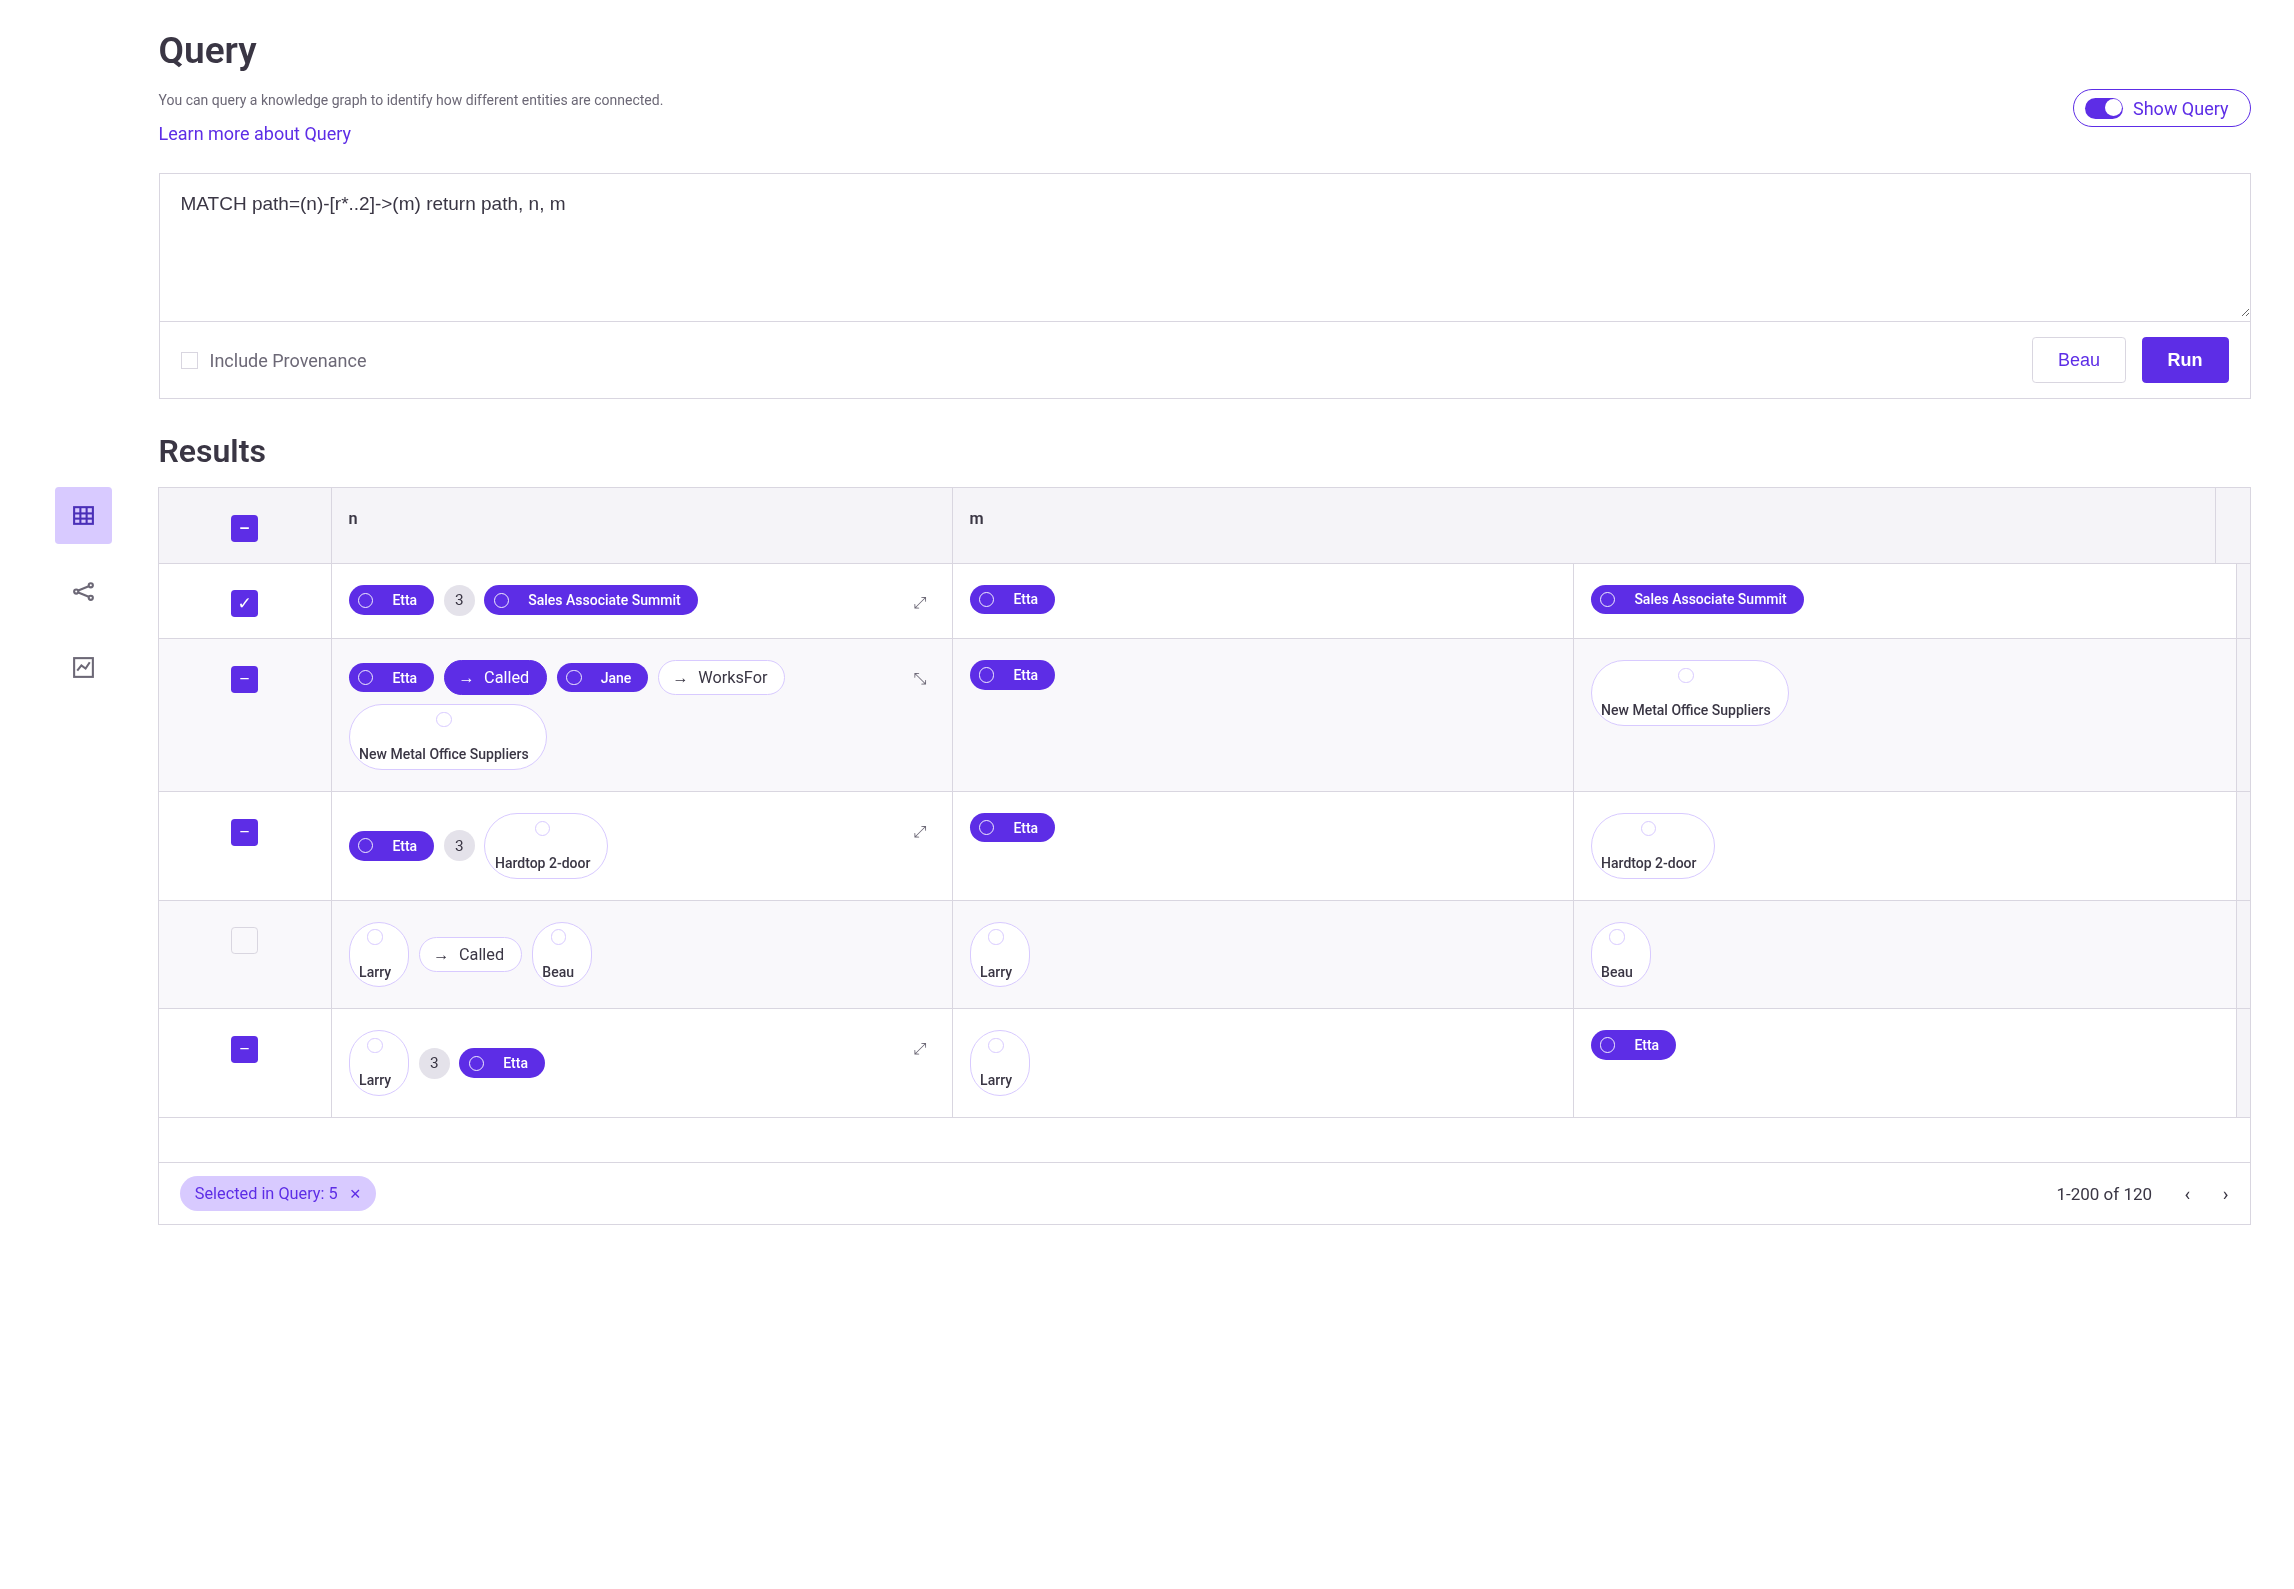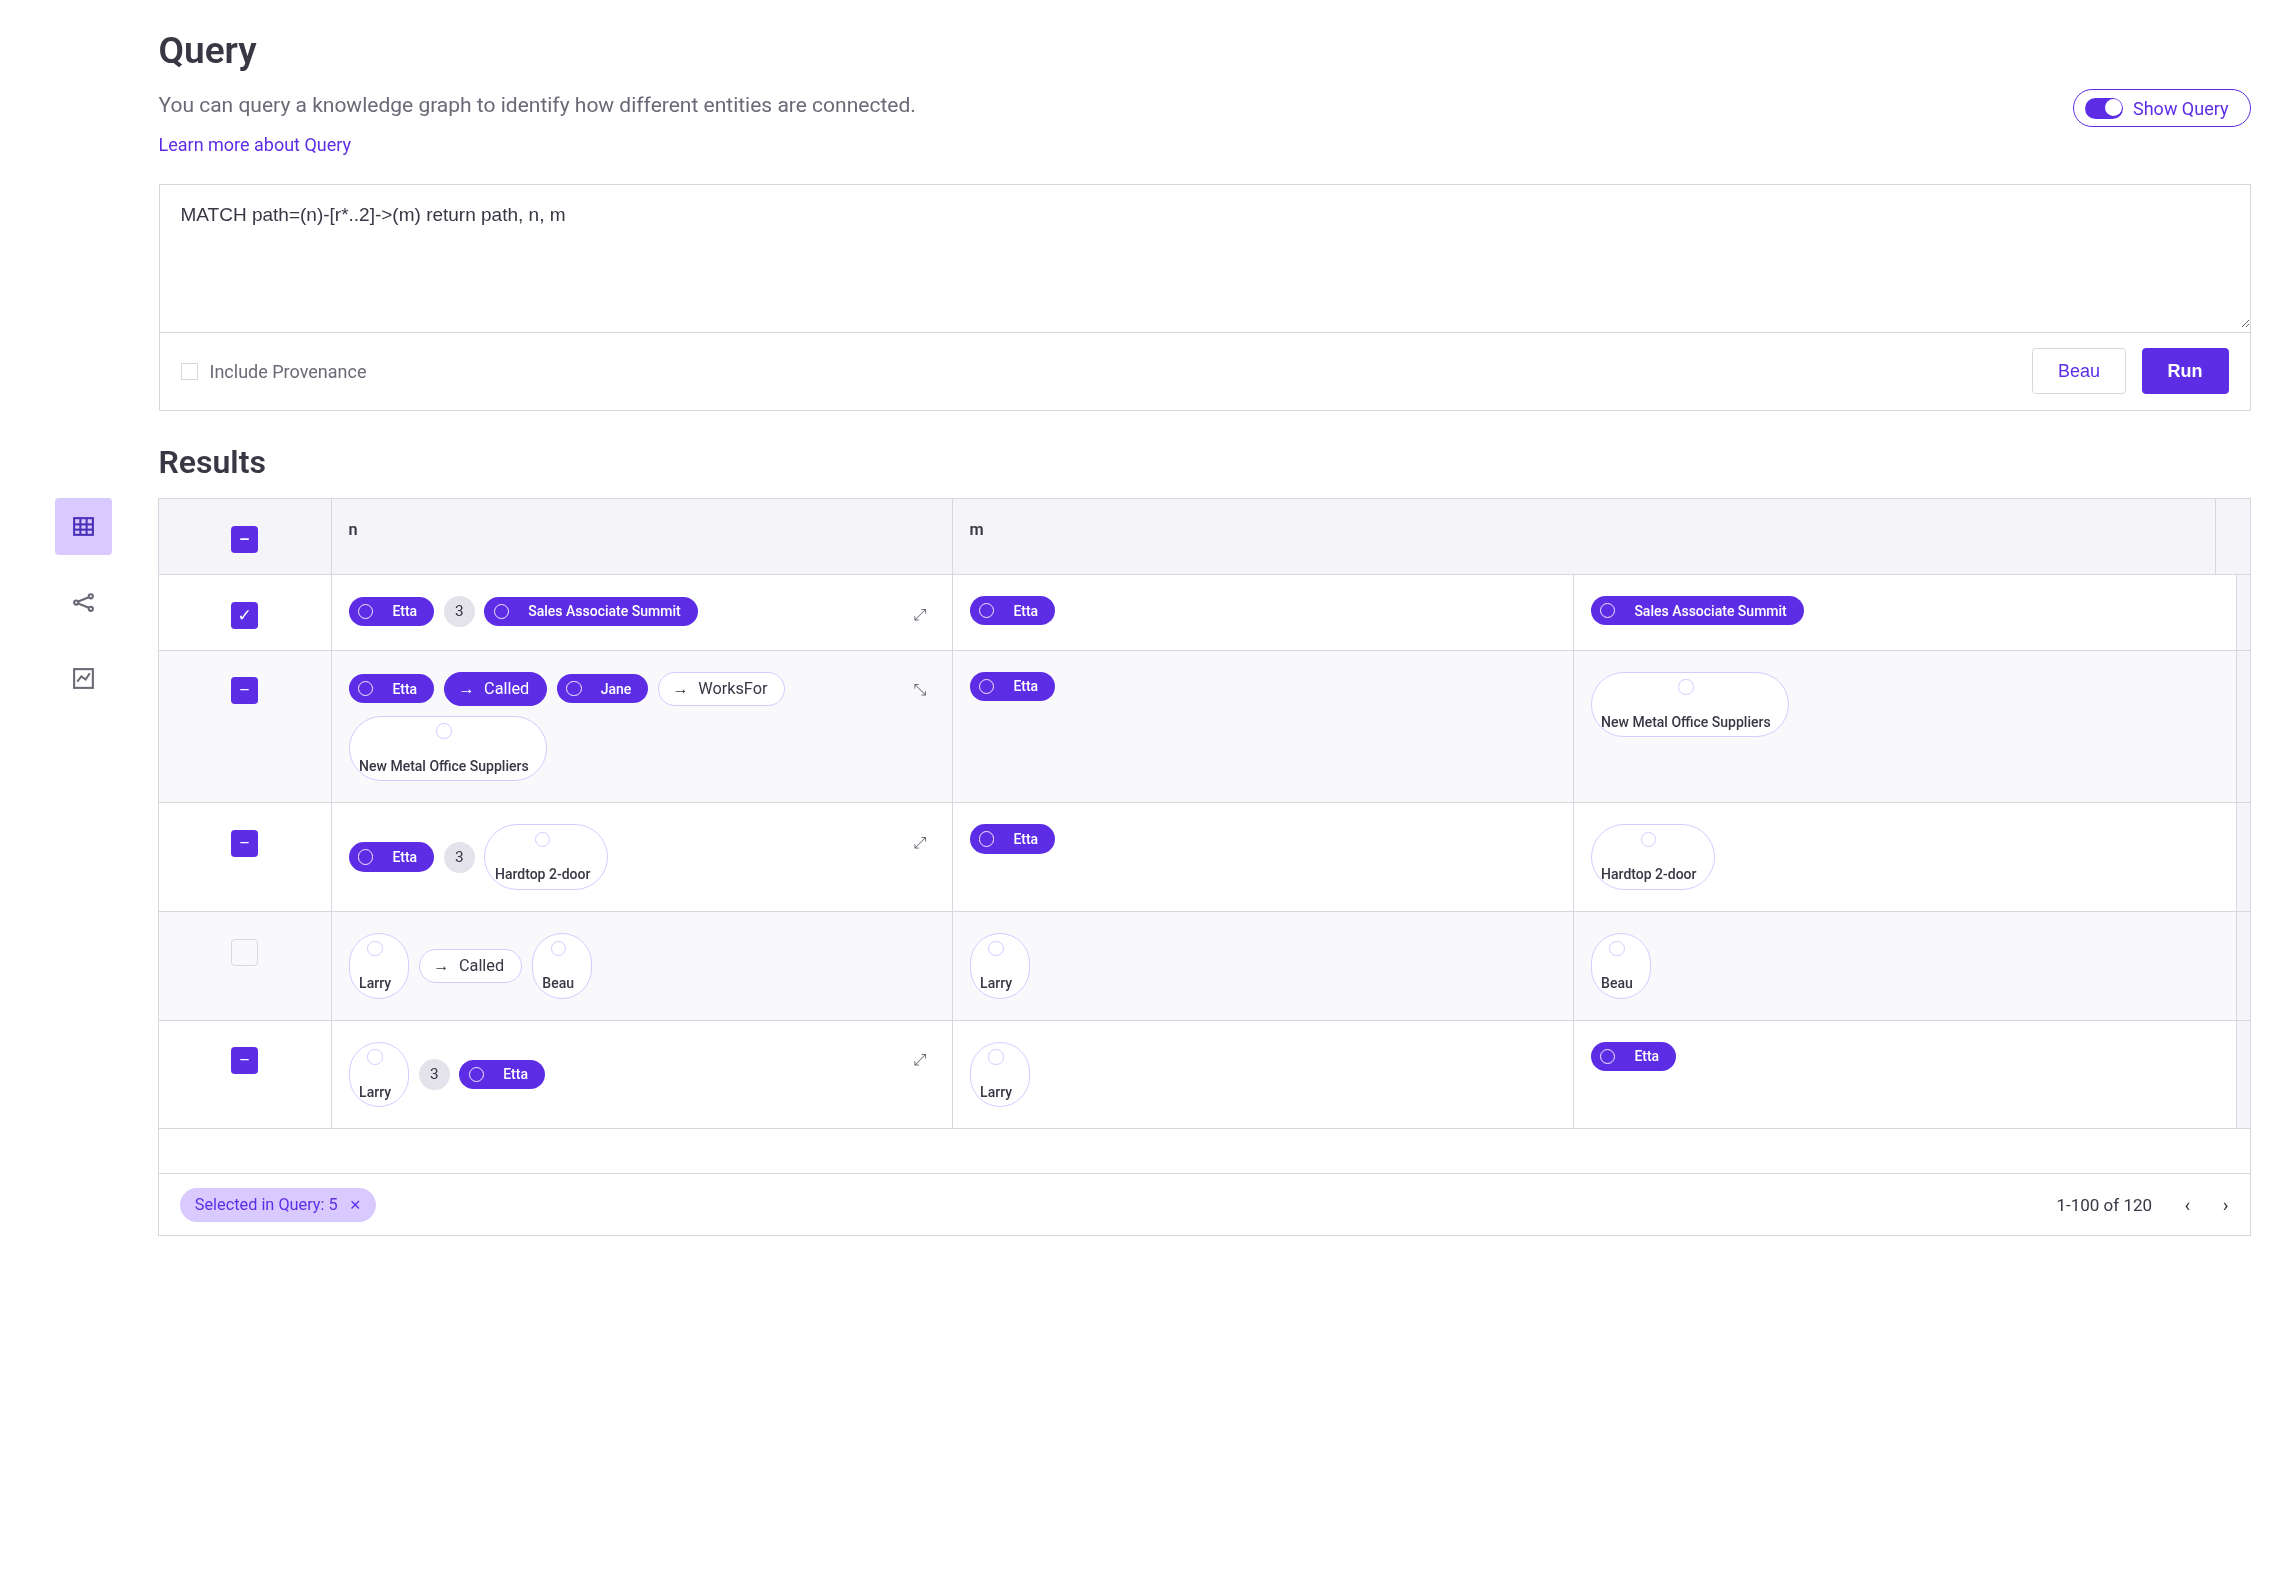--- a/index.html
+++ b/index.html
@@ -24,7 +24,7 @@
   .content{margin-left:149px;margin-right:34px;}
   h1.page-title{font-size:37px;font-weight:600;margin:0 0 17px 0;color:var(--text);}
   .intro-row{display:flex;justify-content:space-between;align-items:flex-start;}
-  .intro-text{color:var(--text-soft);font-size:21px;line-height:1.6;}
+  .intro-text{color:var(--text-soft);font-size:14px;line-height:1.6;}
   .learn-link{color:var(--purple);text-decoration:none;font-size:18px;display:inline-block;margin-top:11.5px;}
   .show-query-pill{
     border:1.9px solid var(--purple);border-radius:955px;

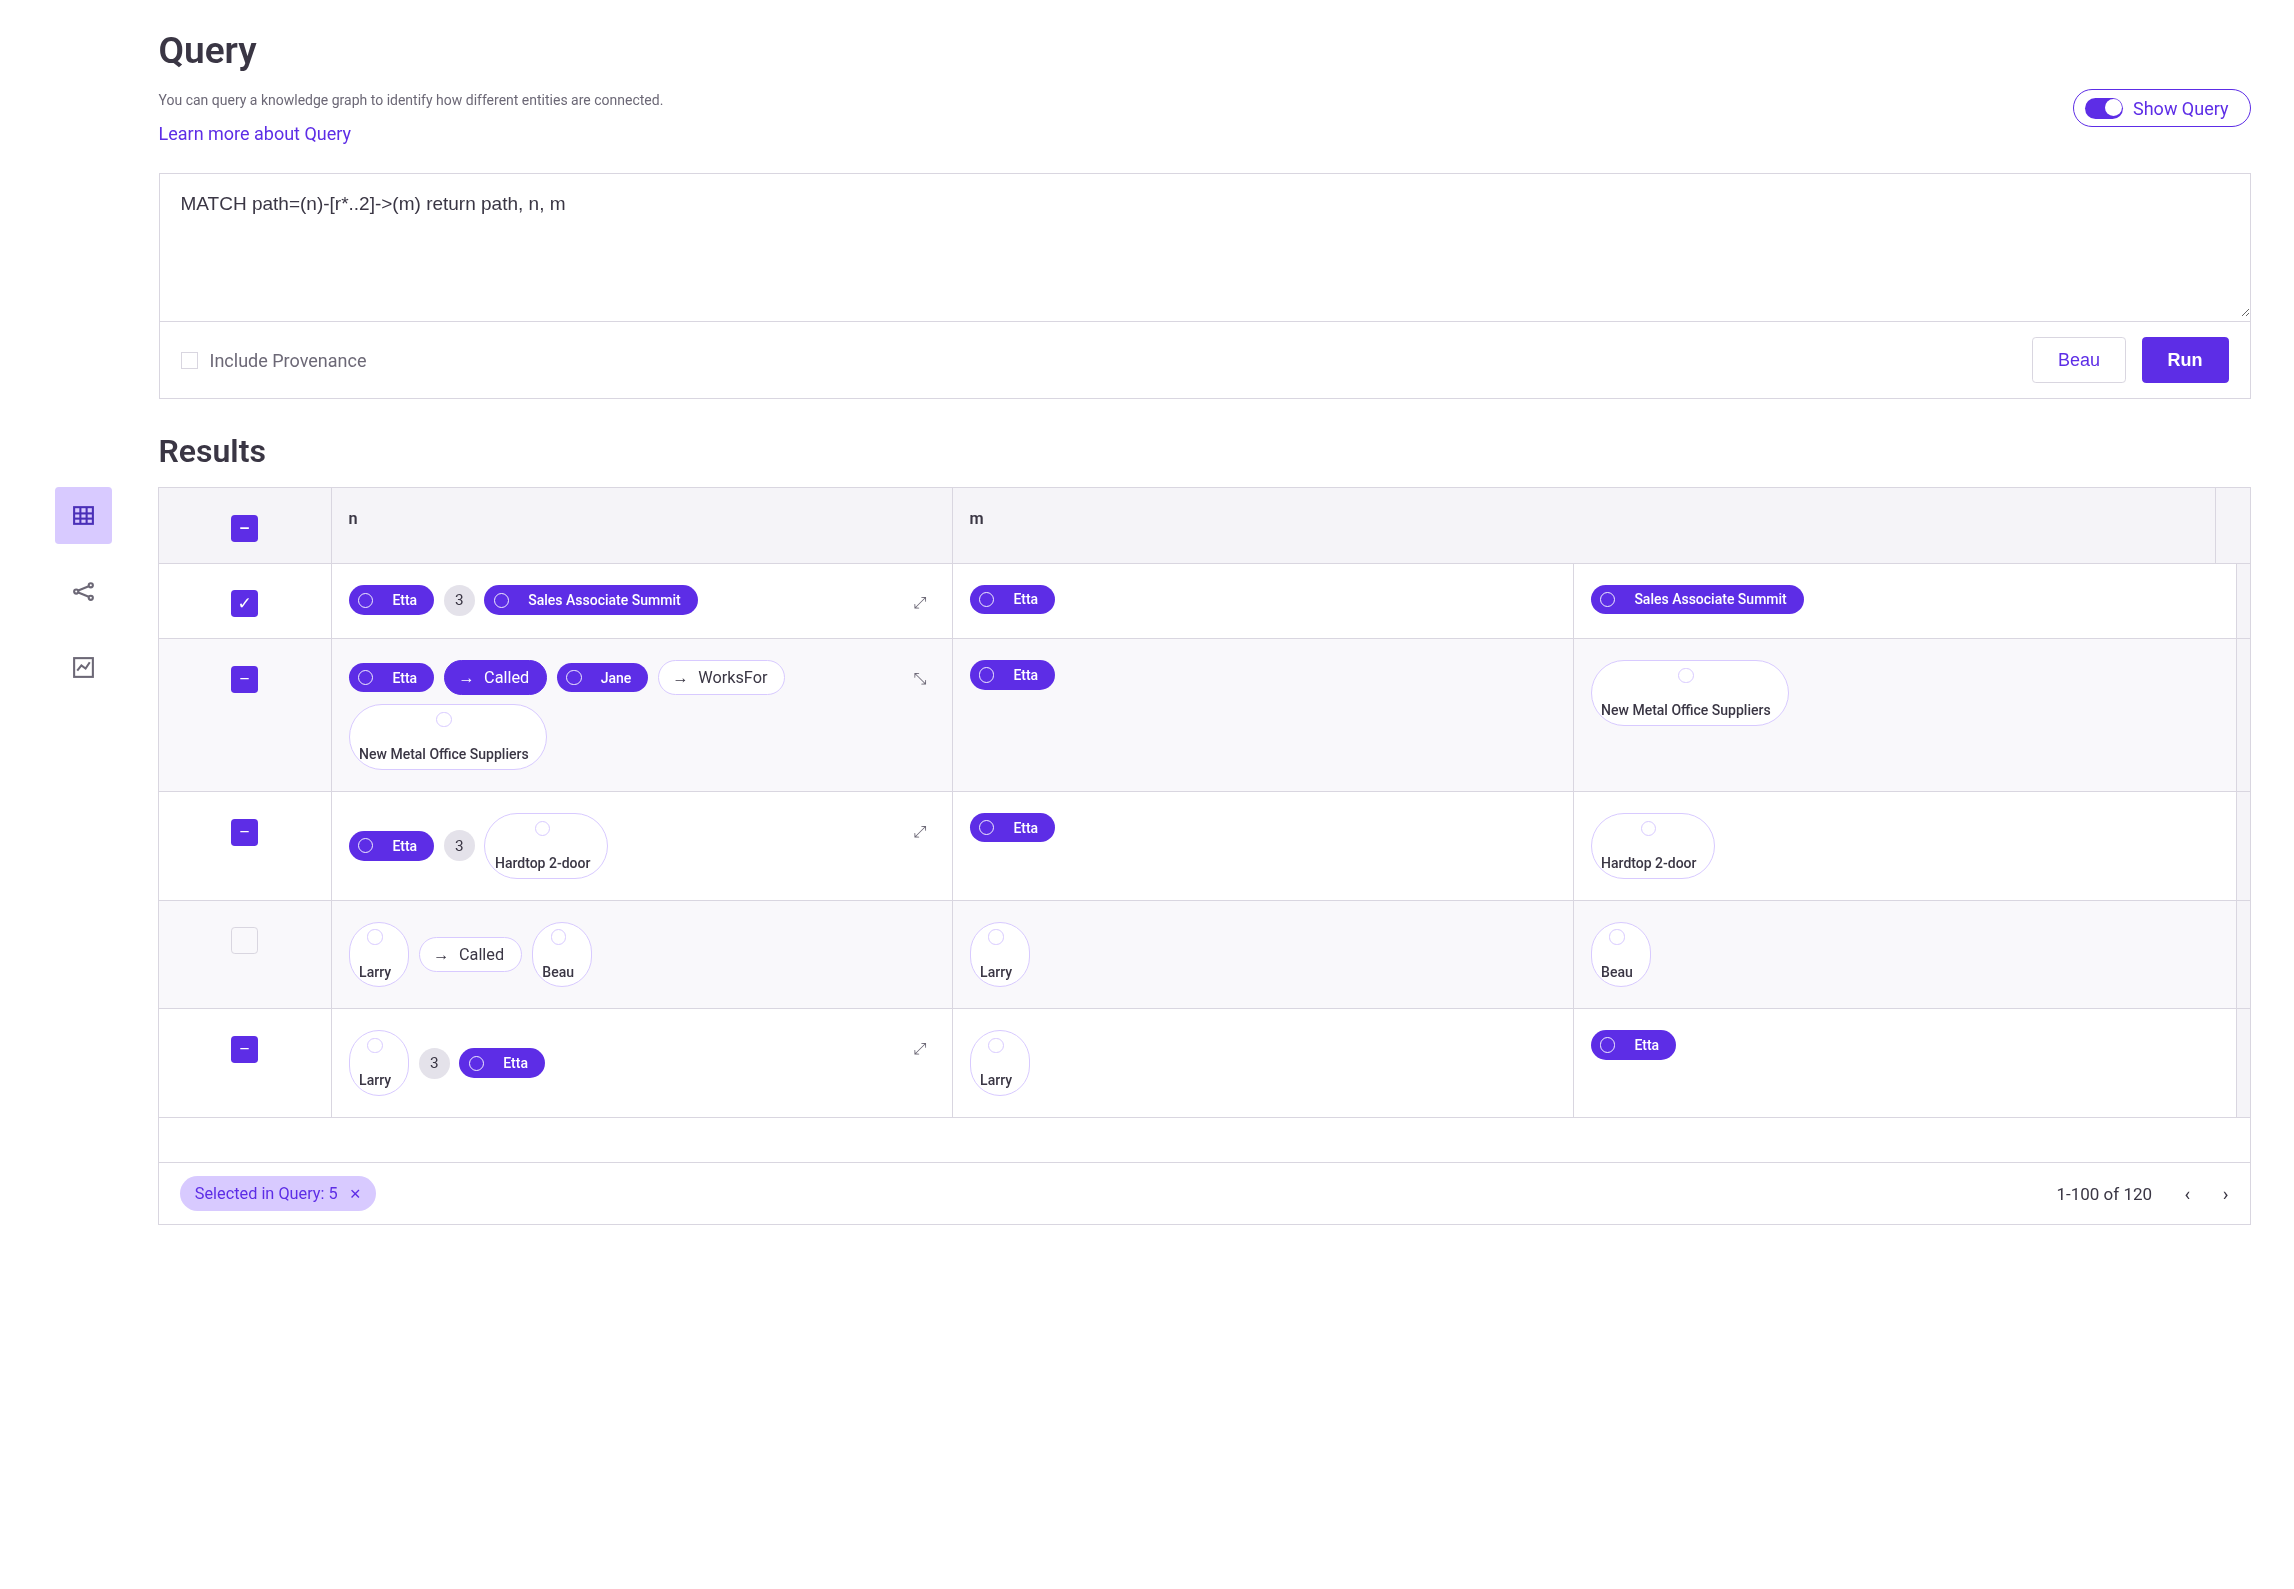--- a/index.html
+++ b/index.html
@@ -347,7 +347,7 @@
           <span class="x">✕</span>
         </span>
         <div class="pager">
-          <span>1-100 of 120</span>
+          <span>1-200 of 120</span>
           <span class="nav">‹</span>
           <span class="nav">›</span>
         </div>

